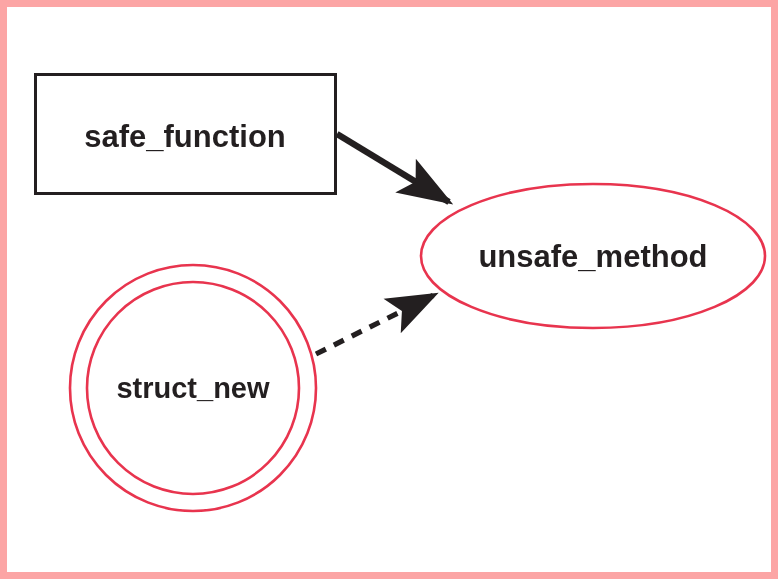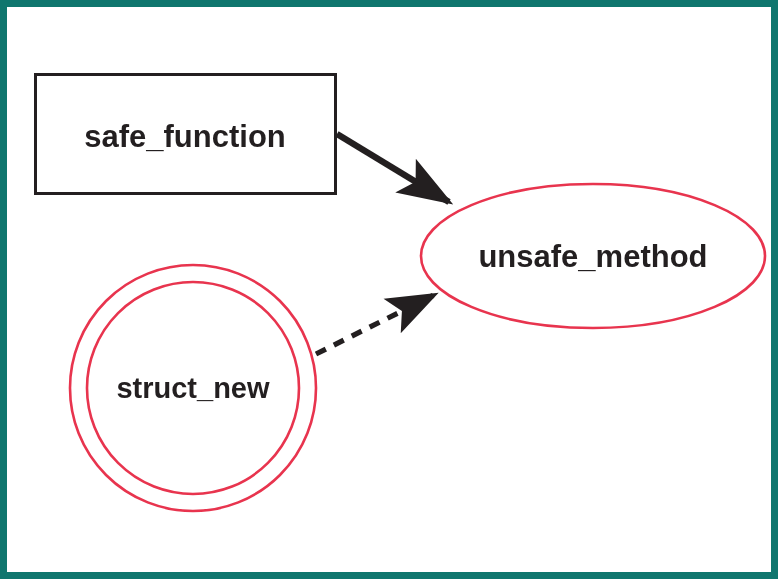--- a/index.html
+++ b/index.html
@@ -16,7 +16,7 @@
     width: 778px;
     height: 579px;
     overflow: hidden;
-    background: #0f766e;
+    background: #fca5a5;
     box-sizing: border-box;
   }
   #inner-surface {

